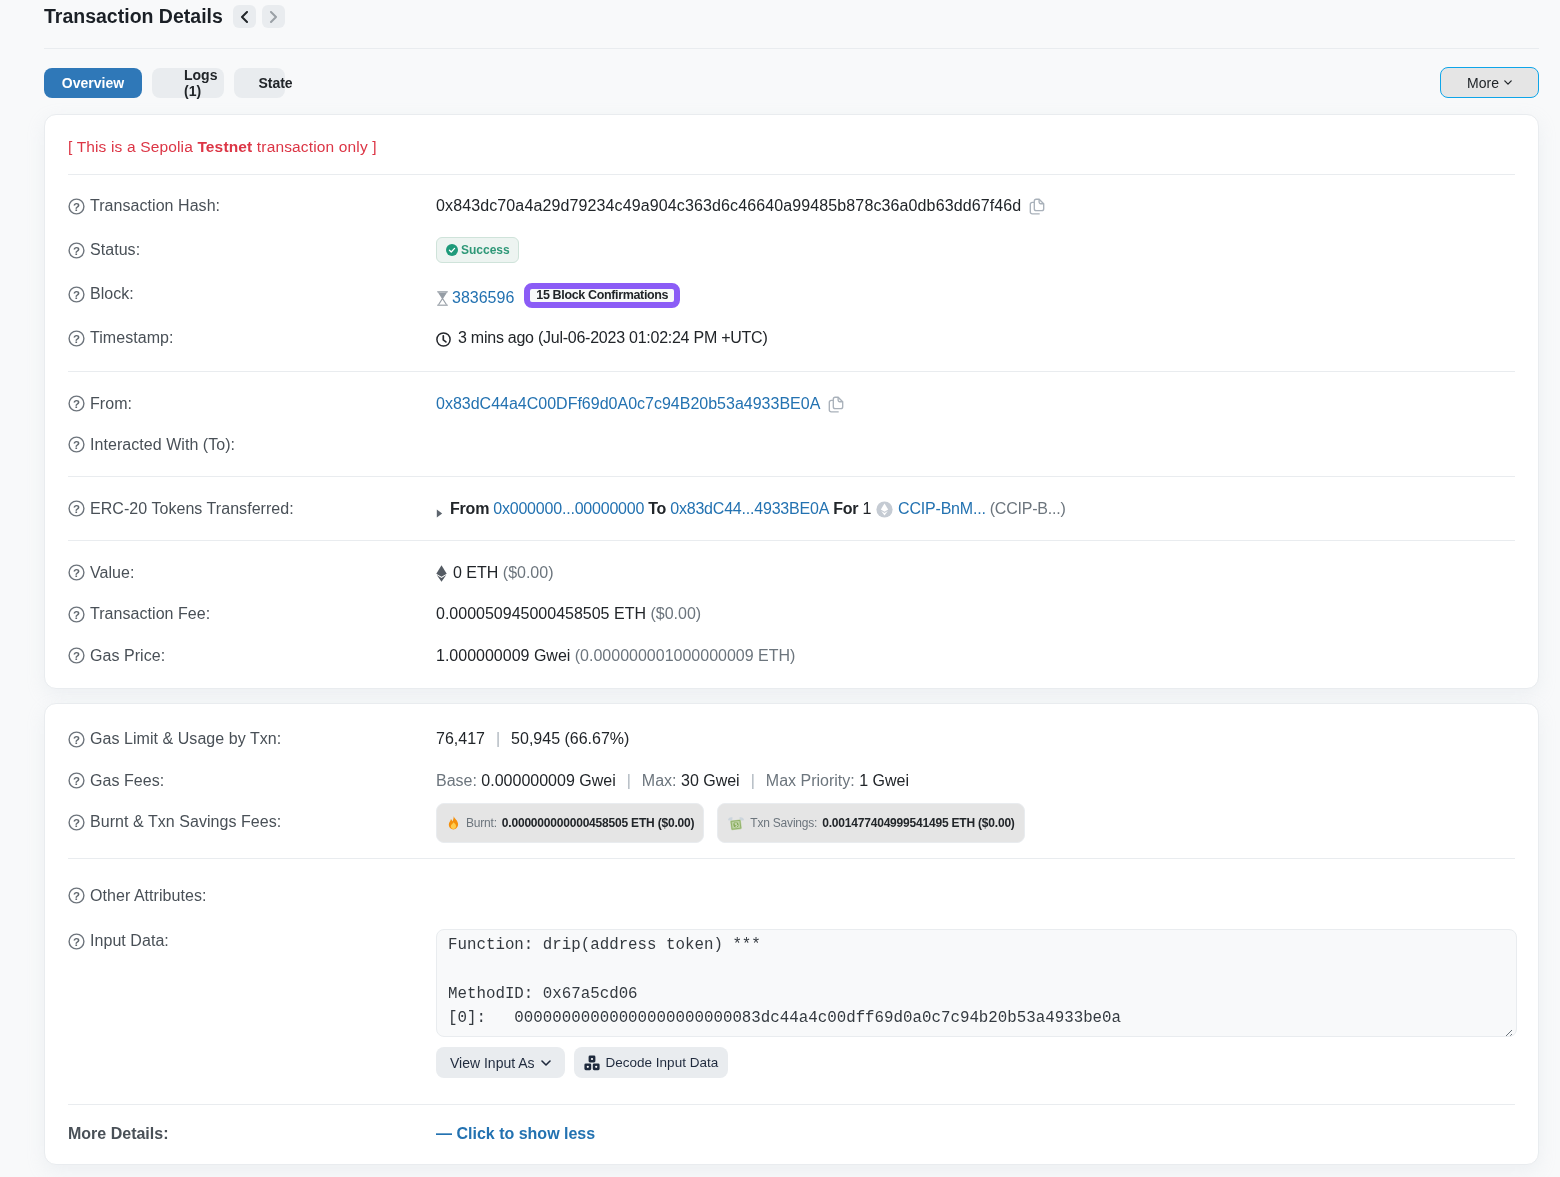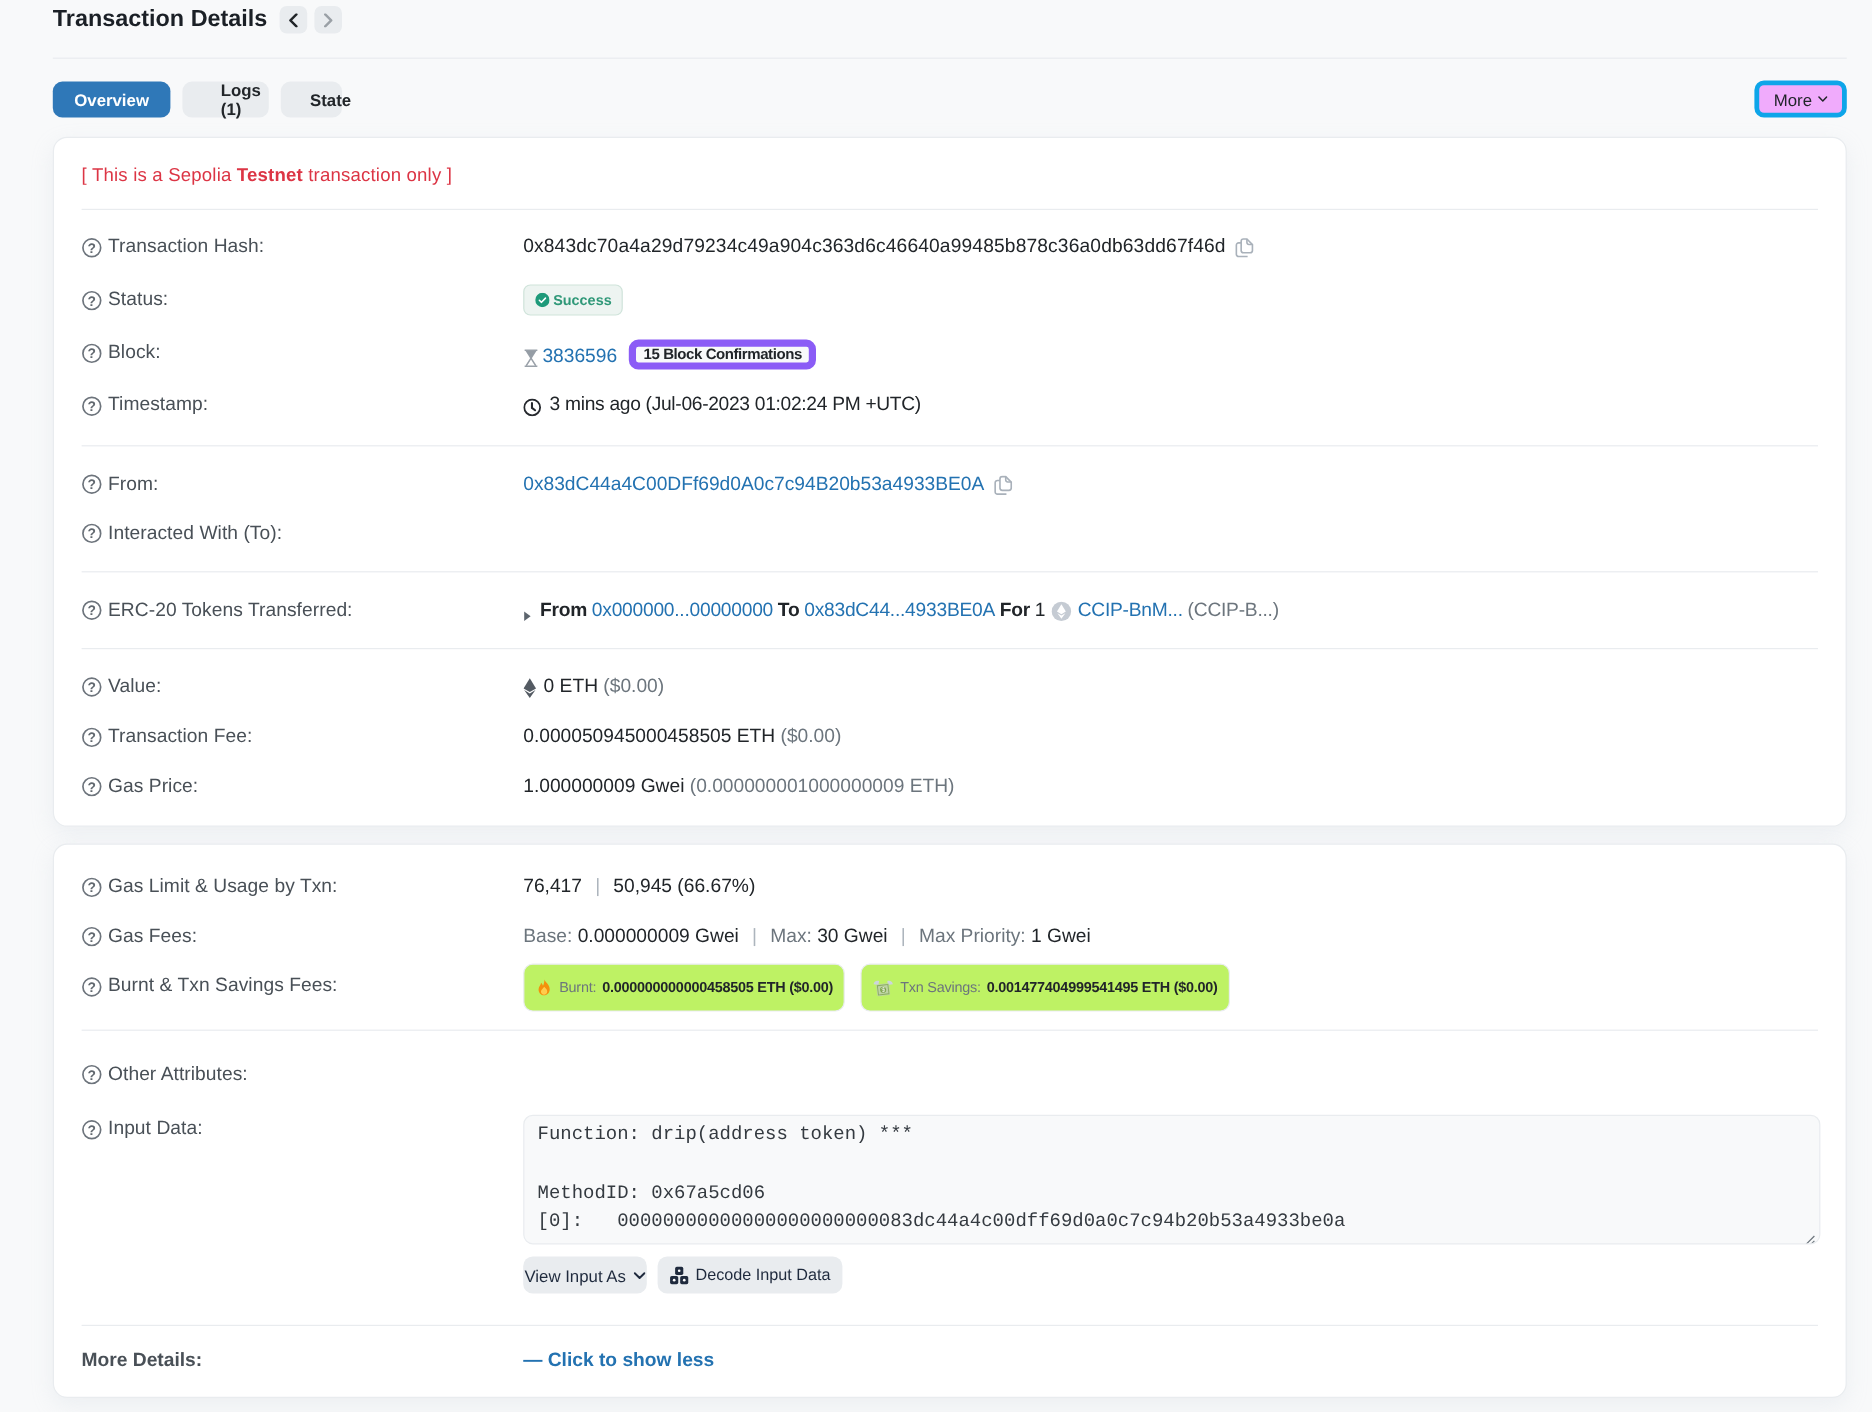--- a/index.html
+++ b/index.html
@@ -25,8 +25,8 @@
 .pill.active { background:#2f78b8; color:#fff; width:98px; }
 .pill.plain { background:#e9ecef; color:#212529;padding-left:32px; }
 .pill.logs { width:72px; } .pill.state { width:51px; }
-.morebtn { margin-left:auto; height:31px; background:#f0abfc; border:4px solid #0ea5e9;
-  border-radius:8px; display:flex; align-items:center; padding:0 12px; font-size:14px;
+.morebtn { margin-left:auto; height:31px; background:#e5e5e5; border:1px solid #0ea5e9;
+  border-radius:8px; display:flex; align-items:center; padding:0 26px; font-size:14px;
   color:#212529; gap:5px; }
 .card { background:#fff; border:1px solid #e9ecef; border-radius:12px;
   box-shadow:0 6px 18px rgba(189,197,209,.18); padding:0 23px; }

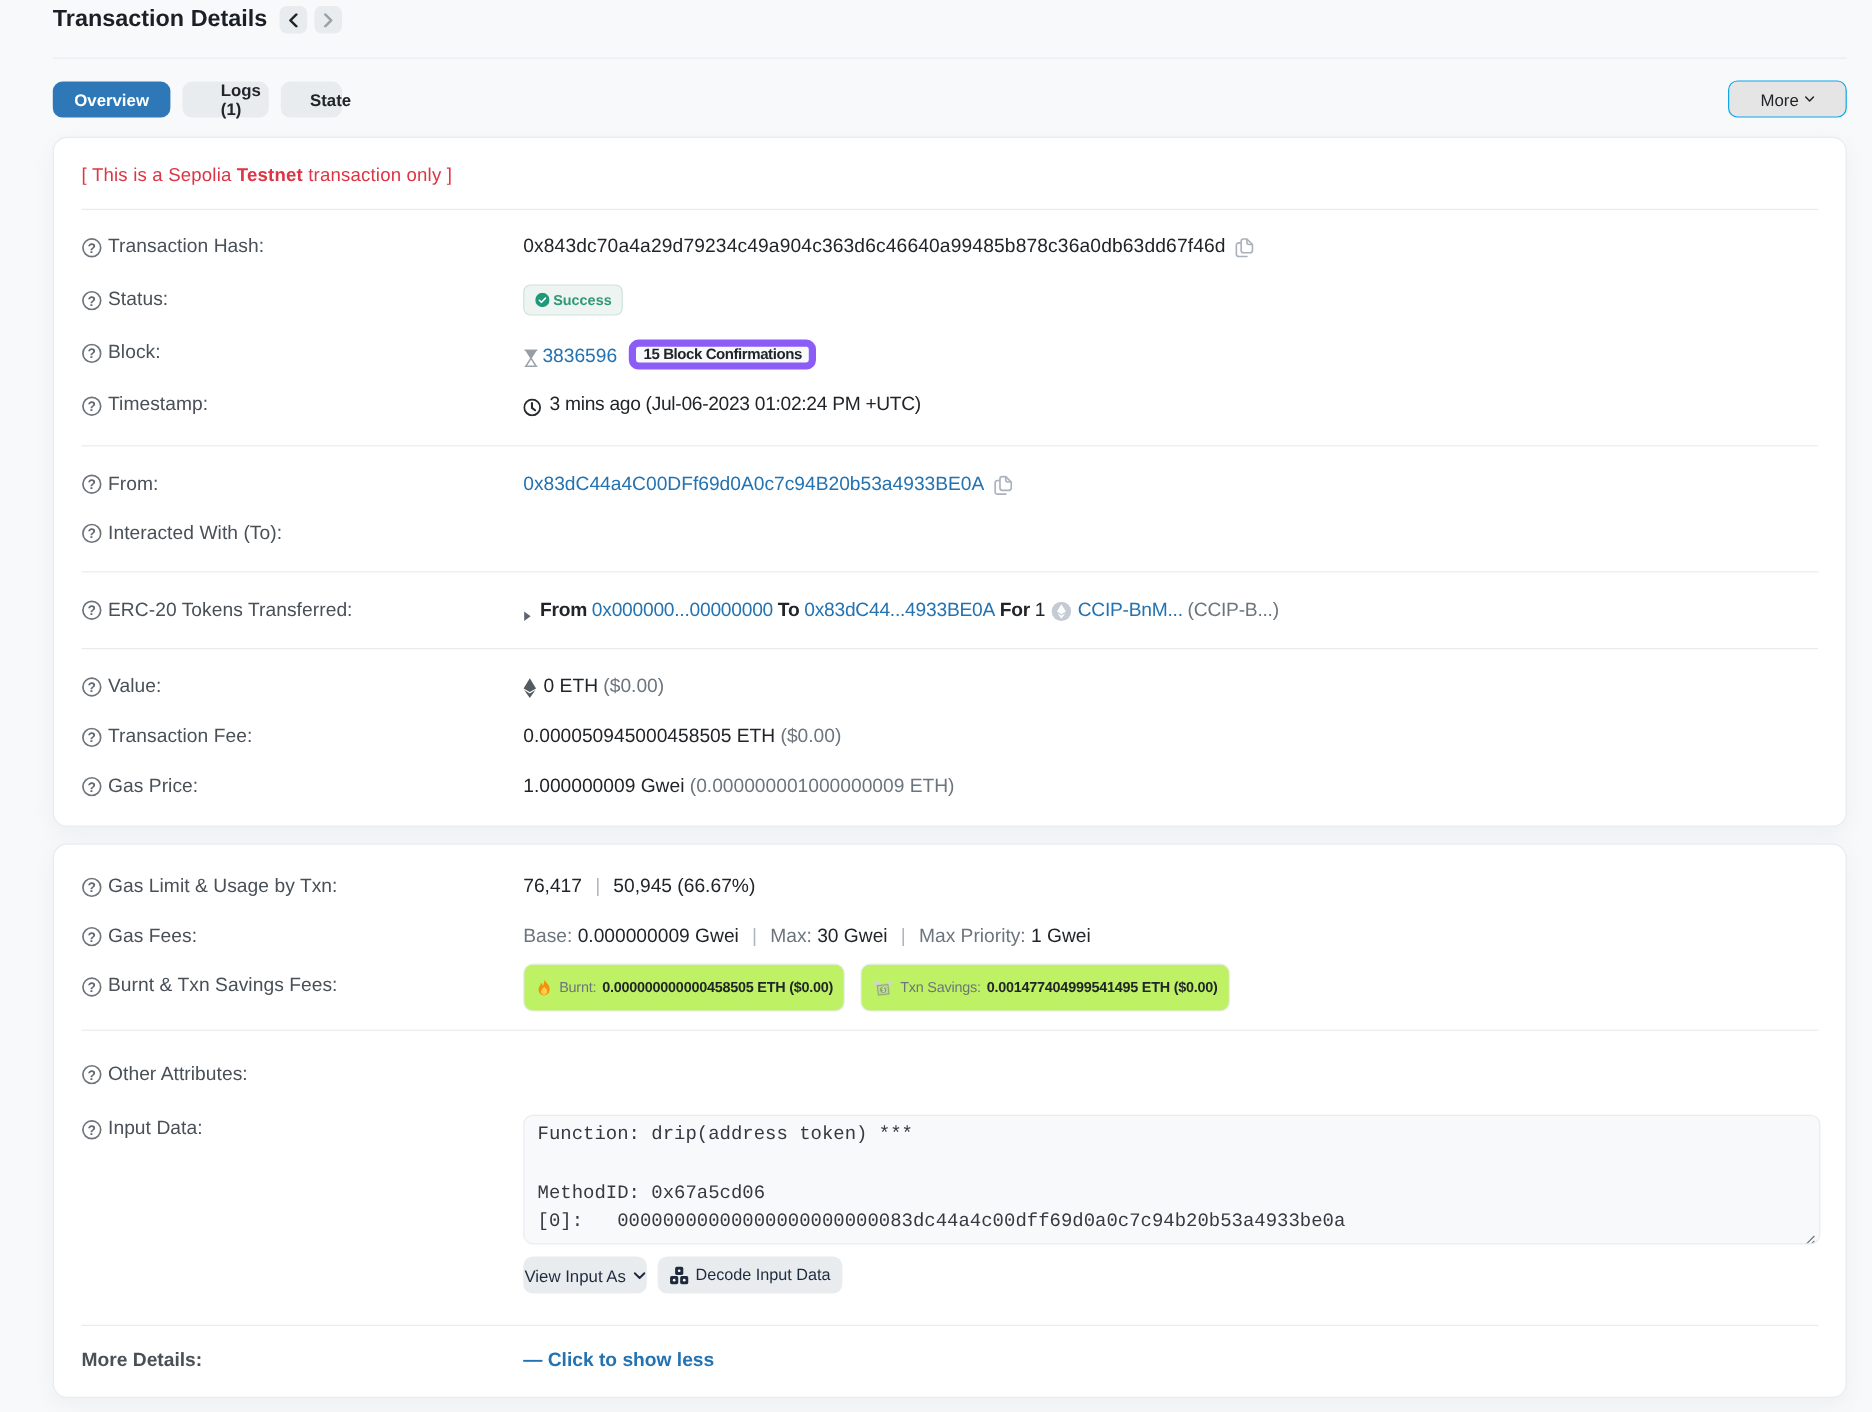--- a/index.html
+++ b/index.html
@@ -59,7 +59,7 @@
   border:1px solid #e9ecef; border-radius:8px; padding:0 9px; font-size:12px; gap:4px; letter-spacing:0;}
 .badge-attr .k { color:#6c757d; }
 .badge-attr .v { font-weight:700; color:#212529; }
-.badge-fee { display:inline-flex; align-items:center; height:40px; position:relative; top:1px; background:#bef264;
+.badge-fee { display:inline-flex; align-items:center; height:40px; position:relative; top:1px; background:#e5e5e5;
   border:1px solid #e9ecef; border-radius:8px; padding:0 9px; font-size:12px; gap:5px; letter-spacing:-0.2px;}
 .badge-fee .k { color:#6c757d; }
 .badge-fee .v { font-weight:700; color:#212529; }

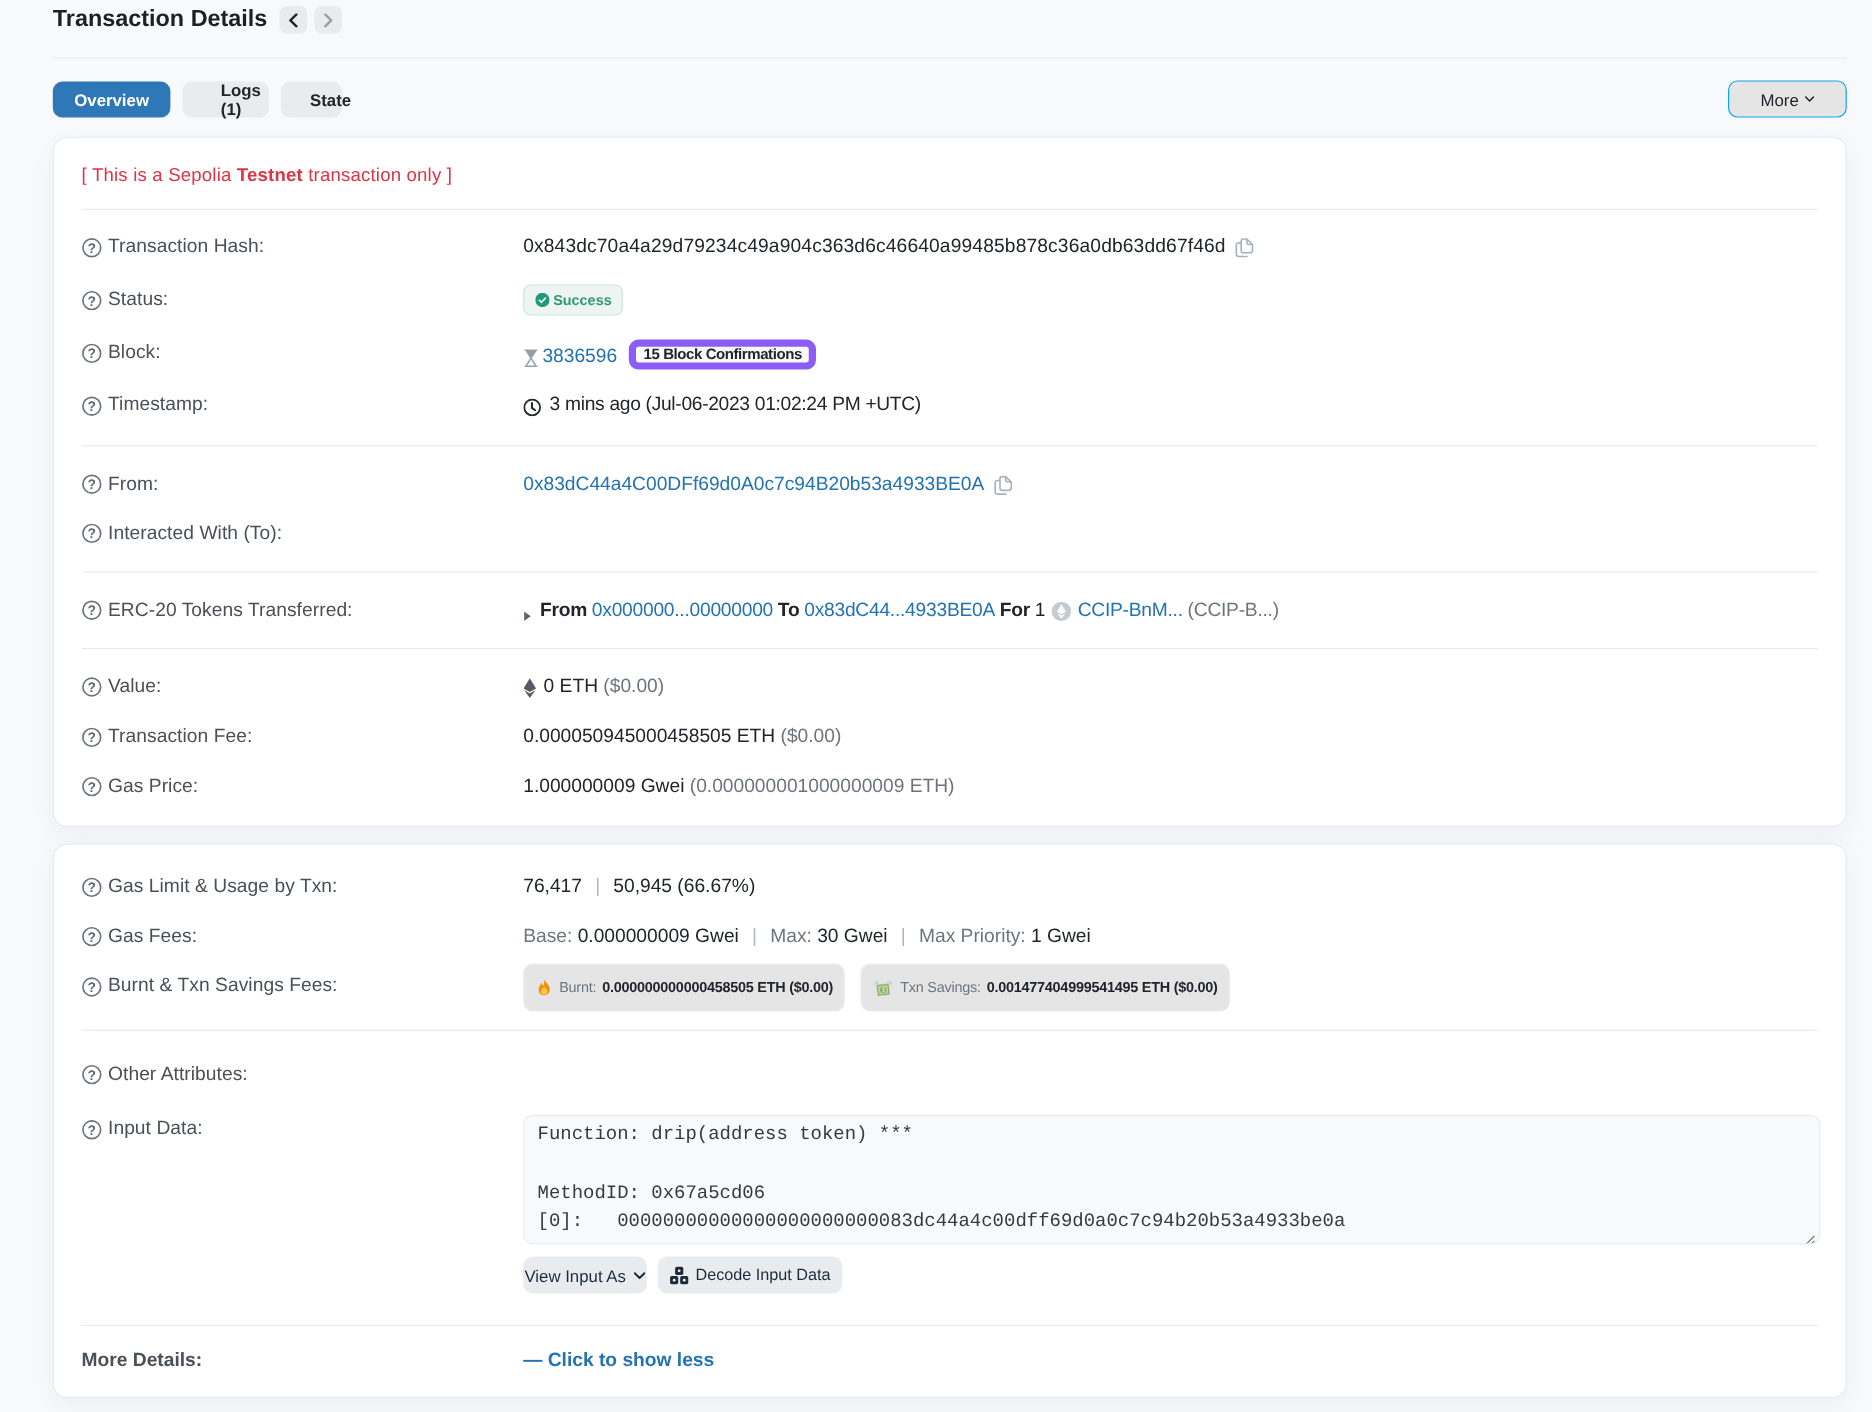--- a/index.html
+++ b/index.html
@@ -70,7 +70,7 @@
   line-height:24.3px; color:#343a40; padding:3px 11px; position:relative; overflow:hidden; }
 .resizer { position:absolute; right:3px; bottom:3px; width:10px; height:10px; }
 .btn-light2 { display:inline-flex; align-items:center; height:31px; background:#e9ecef;
-  border-radius:8px; padding:0 1px; font-size:14px; color:#1f2a3d; gap:6px; }
+  border-radius:8px; padding:0 14px; font-size:14px; color:#1f2a3d; gap:6px; }
 .btn-light2.b2 { padding:0 10px; font-size:13.5px; }
 .inputbtns { display:flex; gap:9px; margin-top:10px; }
 .hr-c { margin-top:15px; margin-bottom:14px; }

